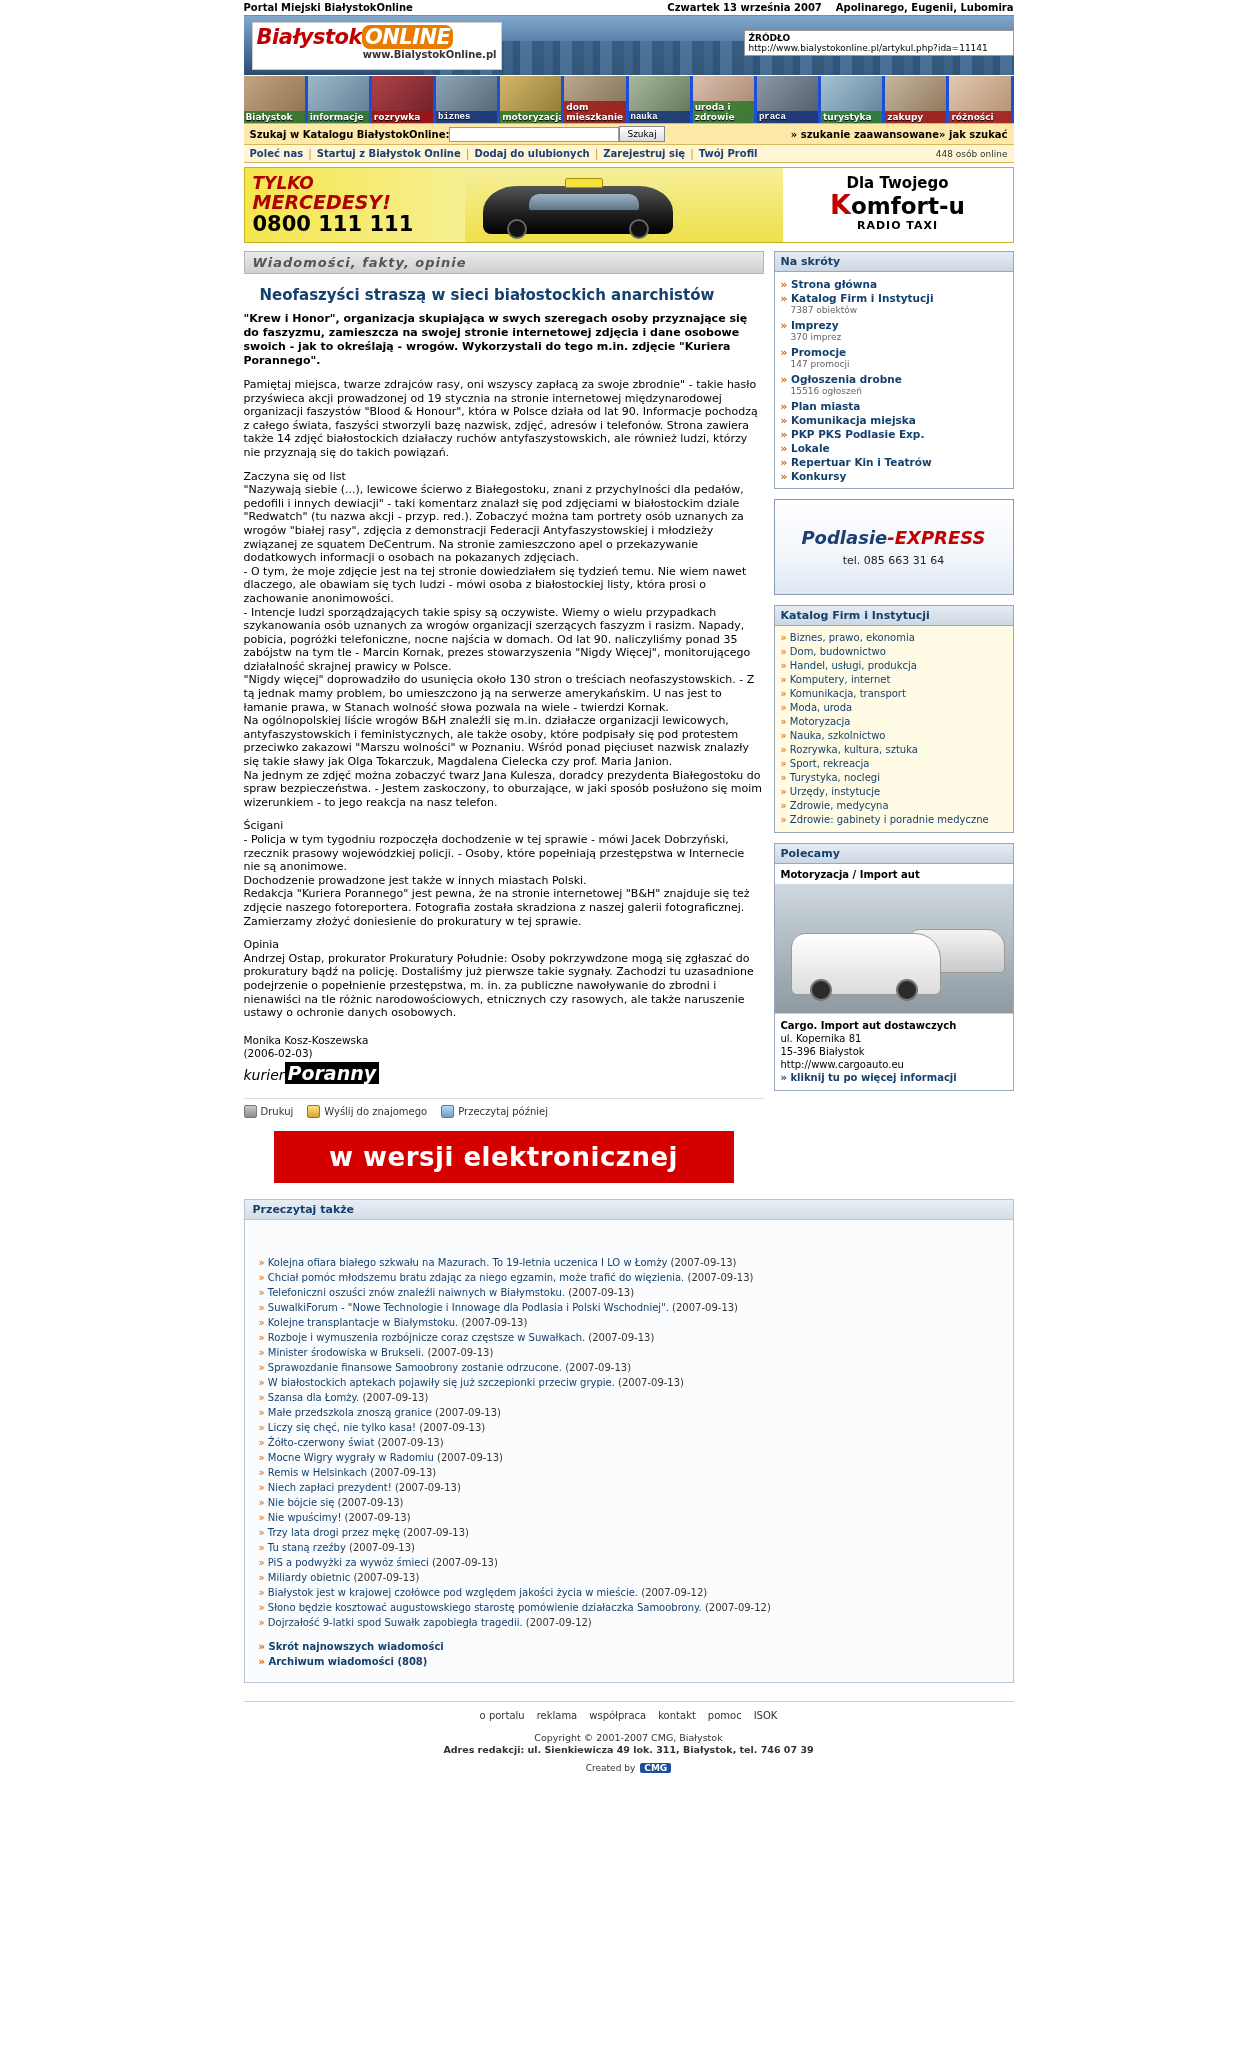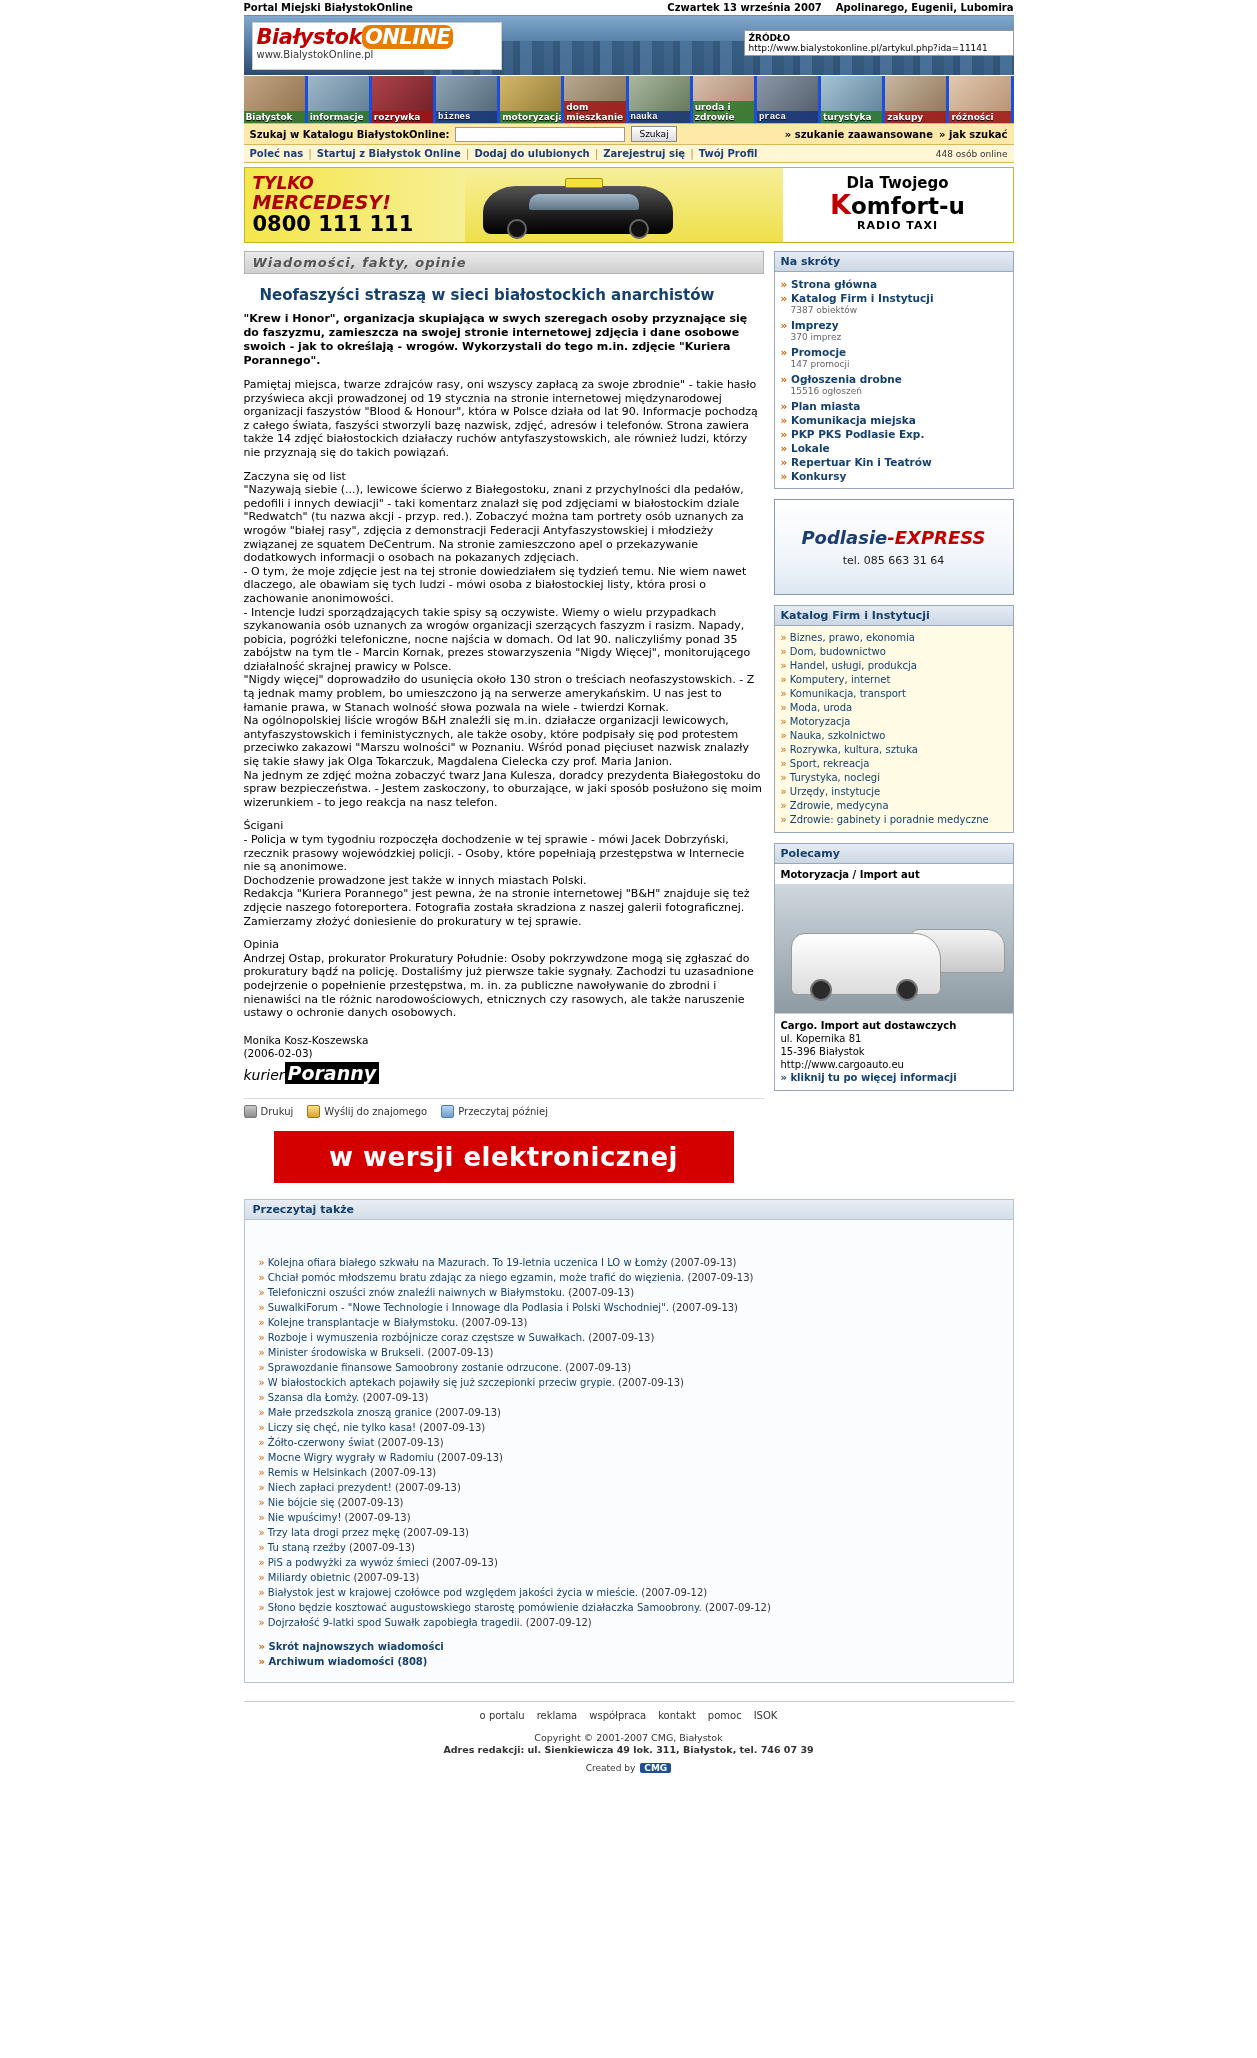--- a/index.html
+++ b/index.html
@@ -79,10 +79,10 @@
     border-radius: 8px;
   }
   .logo .l2 {
-    text-align: left;
+    text-align: right;
     font-size: 10px;
     color: #333;
-    font-weight: normal;
+    font-weight: bold;
   }
   .src-box {
     position: absolute; right: 0; top: 14px;

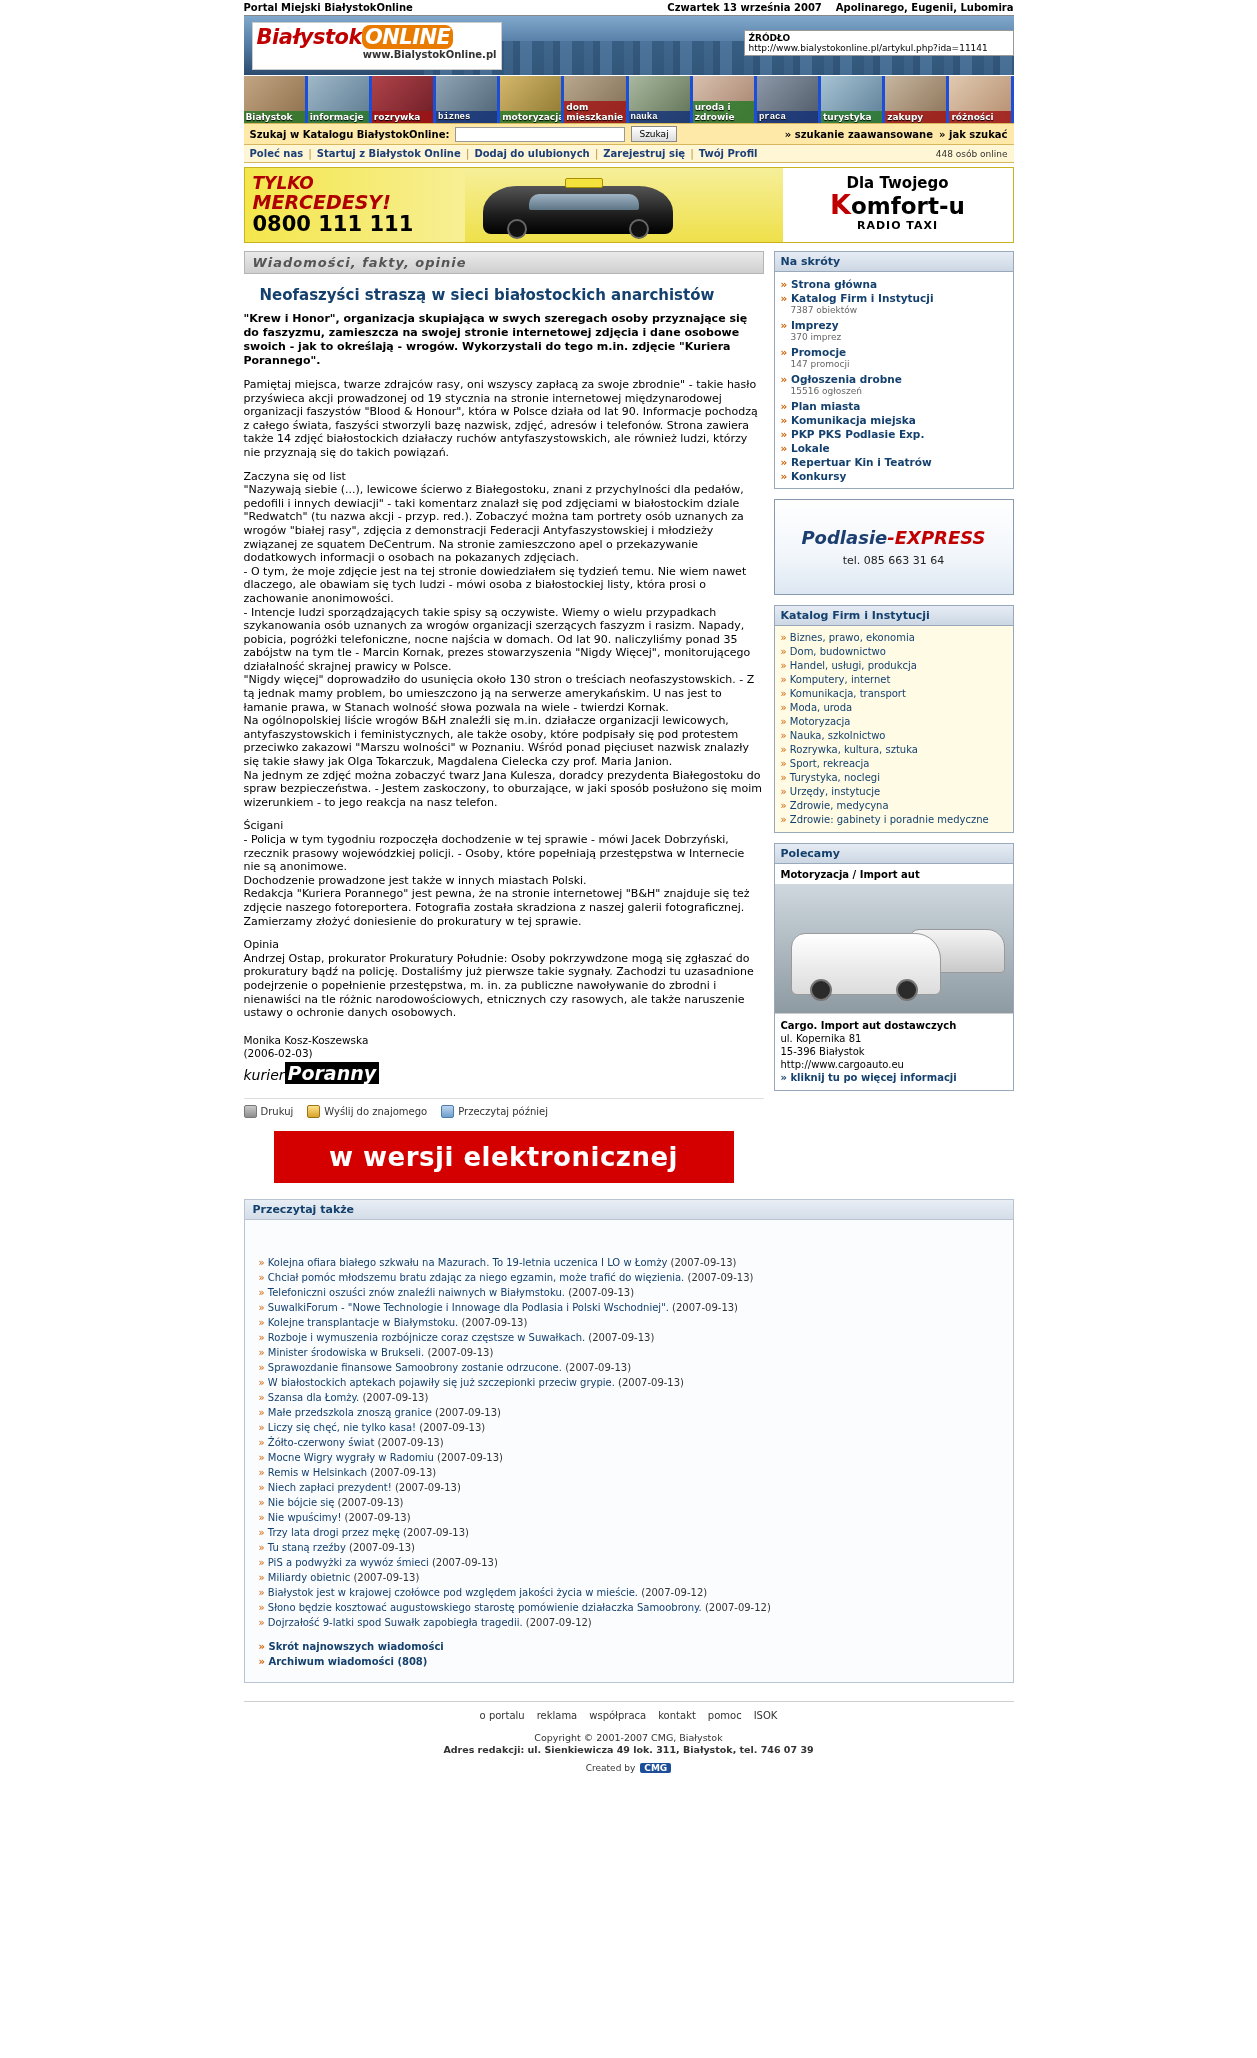--- a/index.html
+++ b/index.html
@@ -141,7 +141,6 @@
     align-items: center;
     height: 22px;
     padding: 0 6px;
-    gap: 6px;
     font-size: 10px;
     font-weight: bold;
   }

